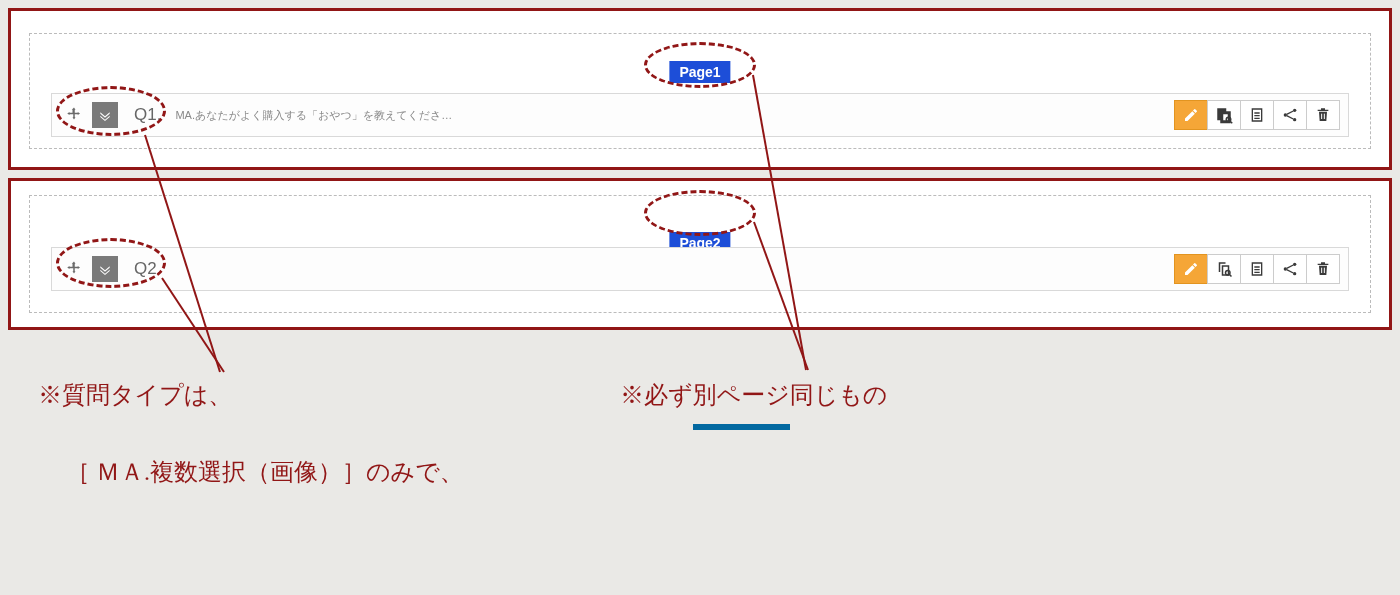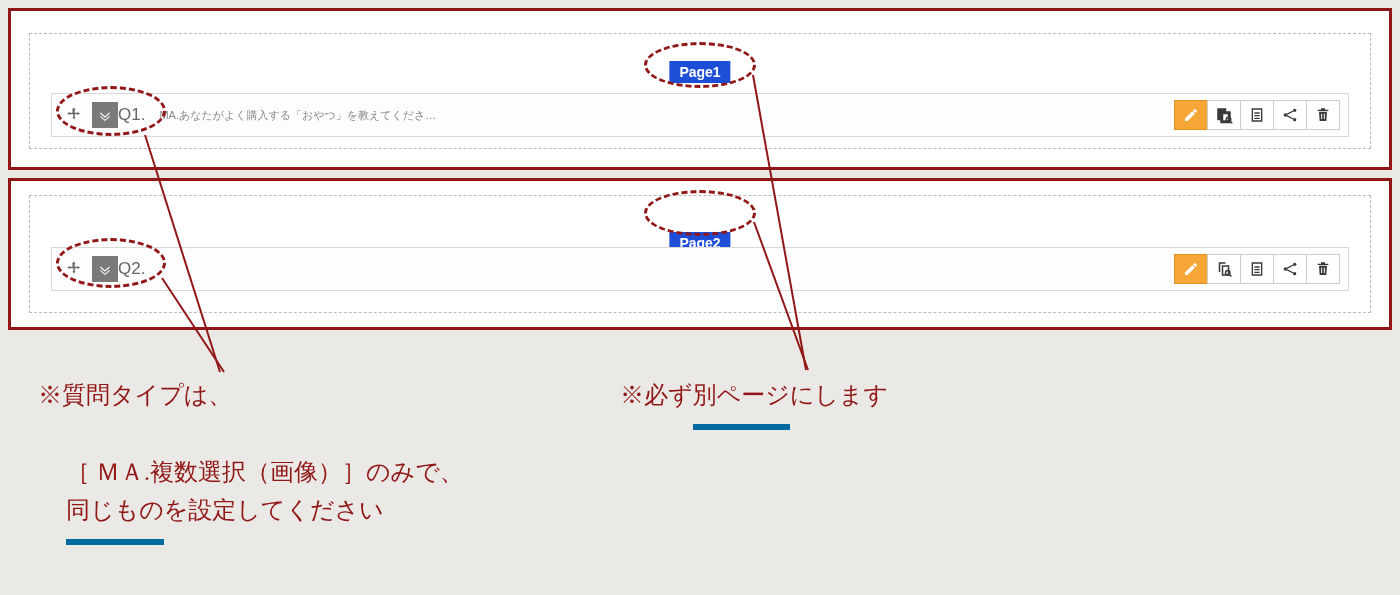--- a/index.html
+++ b/index.html
@@ -51,6 +51,7 @@
     display: flex; align-items: center; justify-content: center;
   }
   .qnum {
+    margin-left: 16px;
     font-size: 17px;
     color: #666;
   }

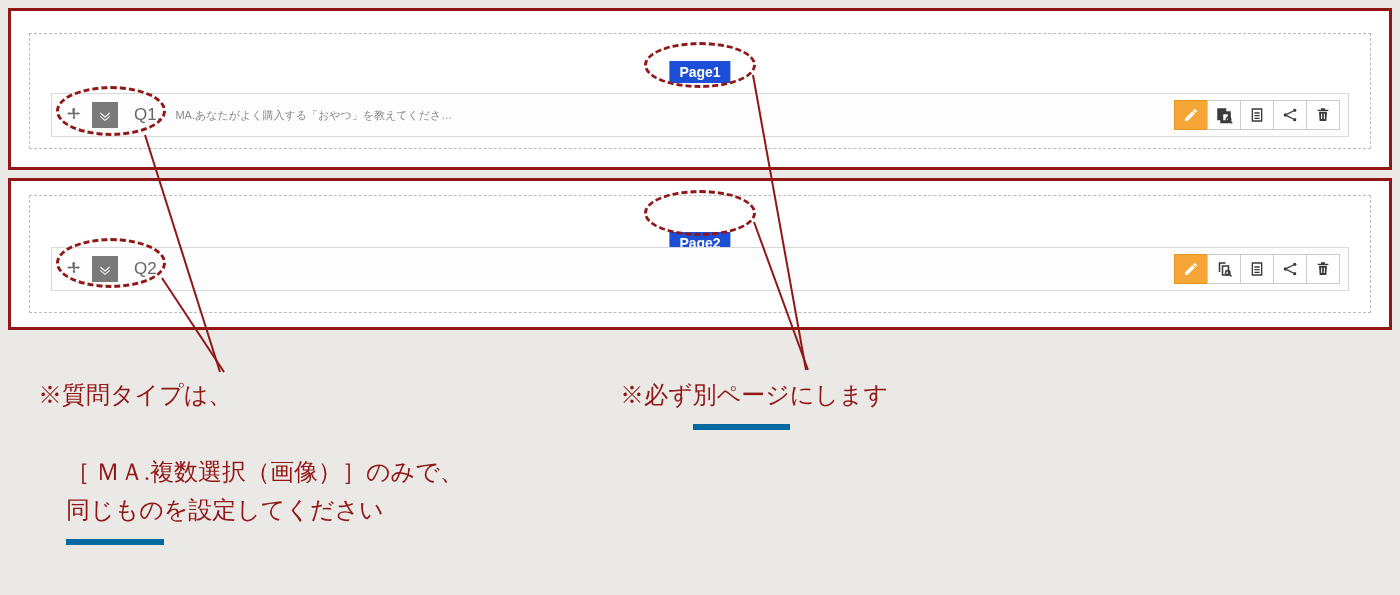--- a/index.html
+++ b/index.html
@@ -225,7 +225,7 @@
 </div>
 
 <div class="note" style="left:620px; top:376px;">
-  <span>※</span><span>必ず</span><span class="underline">別ページ</span><span>にします</span>
+  <span>※</span><span>必ず</span><span class="underline">別ページ</span><span>同じもの</span>
 </div>
 
 </body></html>

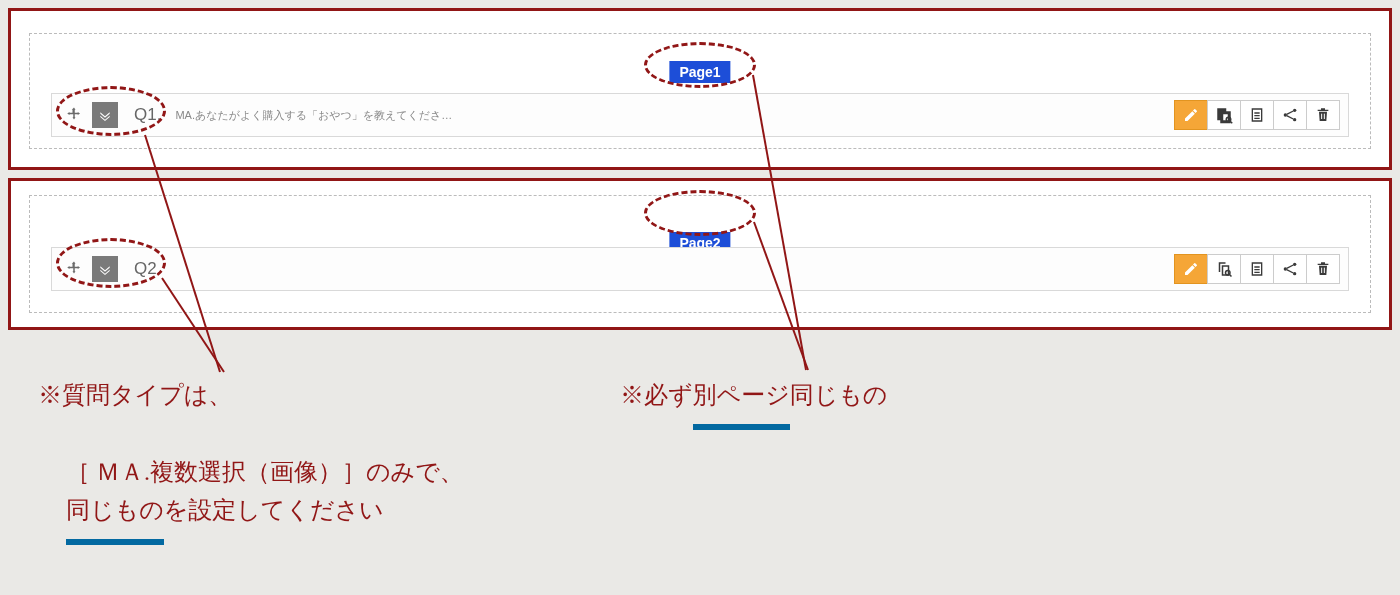--- a/index.html
+++ b/index.html
@@ -221,7 +221,6 @@
   <span><span>※</span><span>質問タイプは、</span></span><br>
   <br>
   <span style="padding-left:28px;font-family:Liberation Serif, serif;">［ ＭＡ.複数選択（画像）］のみで、</span><br>
-  <span style="padding-left:28px;"><span class="underline">同じもの</span><span>を設定してください</span></span>
 </div>
 
 <div class="note" style="left:620px; top:376px;">

